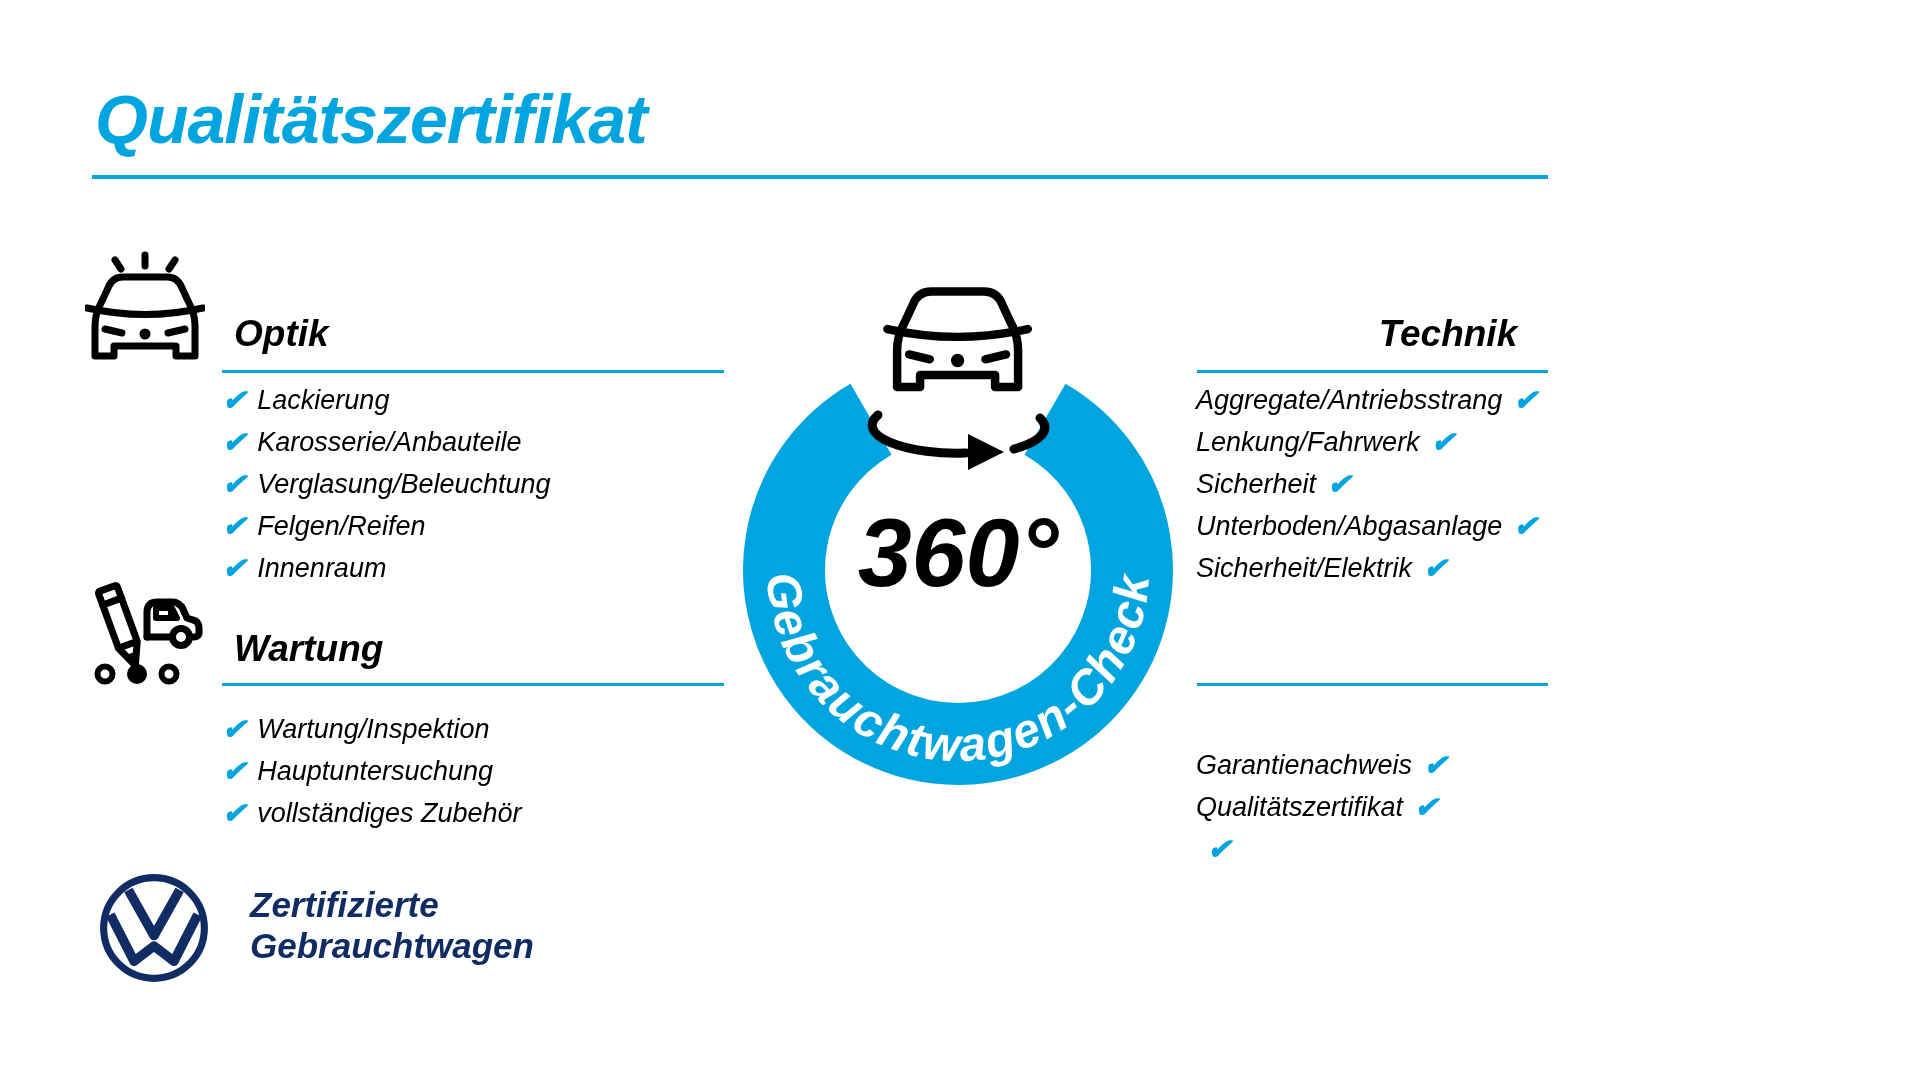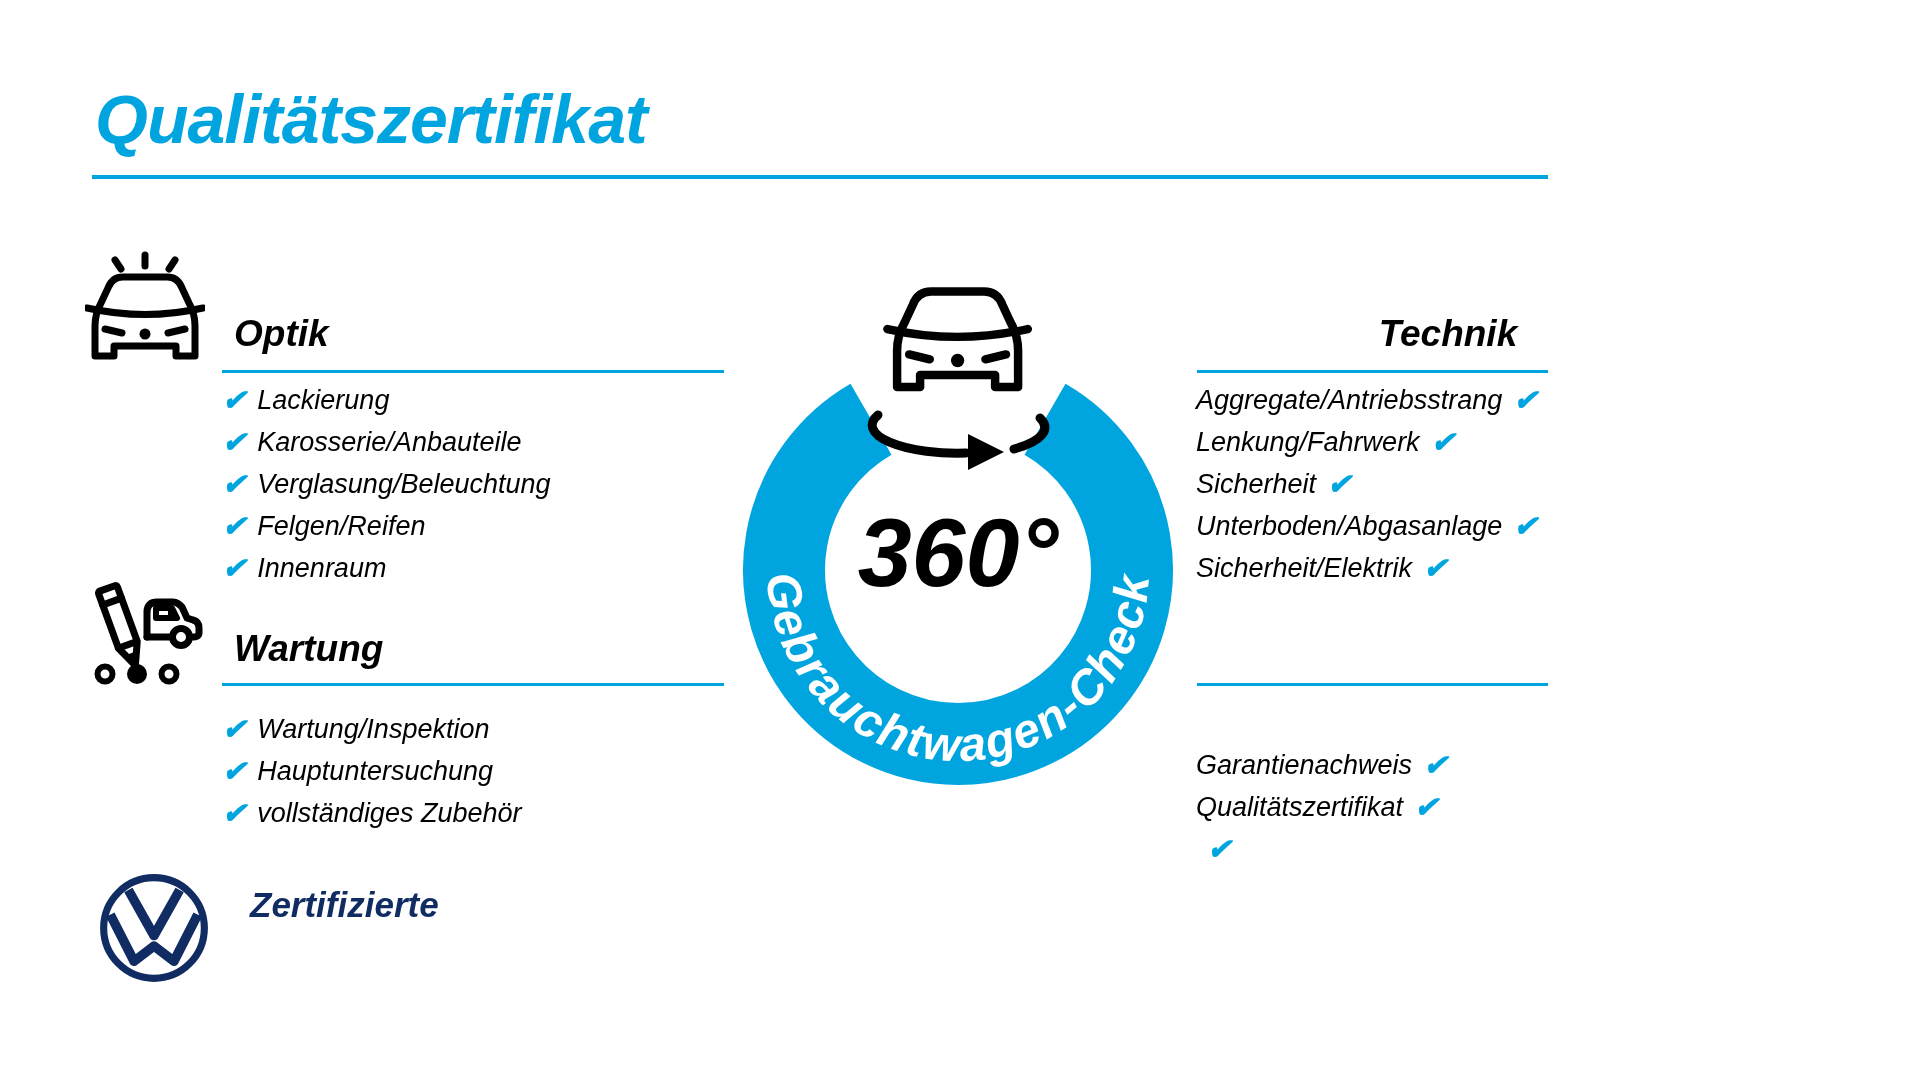--- a/index.html
+++ b/index.html
@@ -209,6 +209,7 @@
   </svg>
   <div class="brand-text">
     <div>Zertifizierte</div>
+    <div>Gebrauchtwagen</div>
   </div>
 
 </div>

